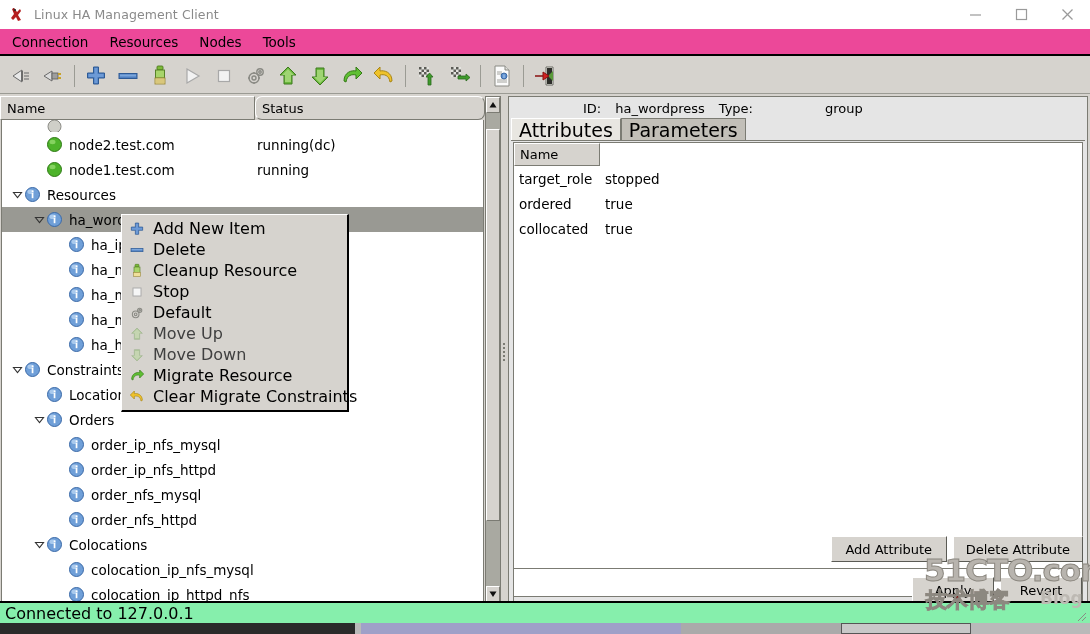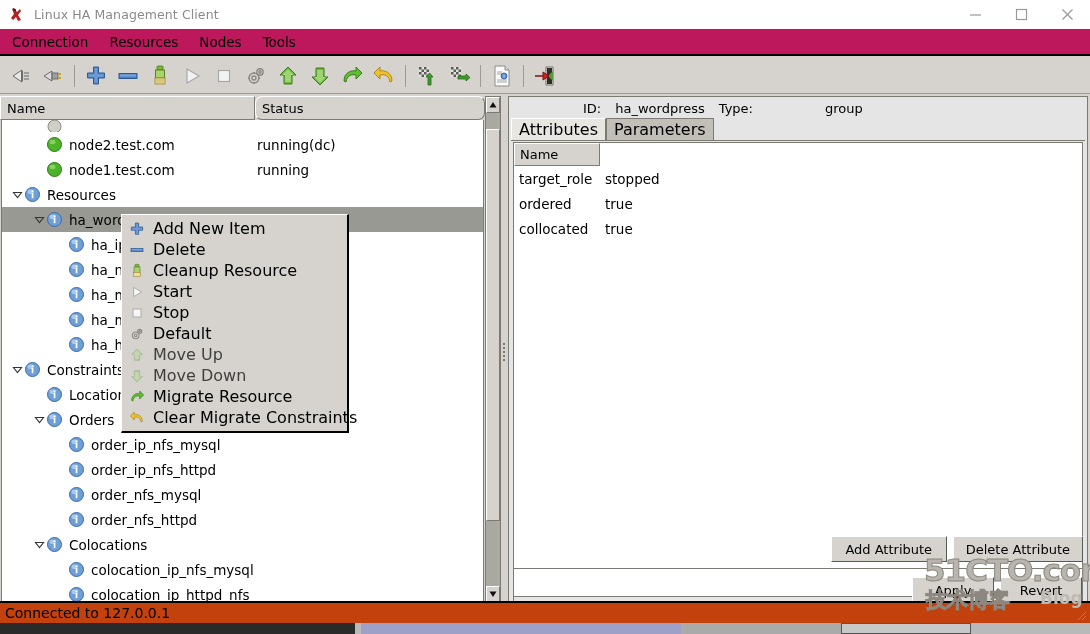--- a/index.html
+++ b/index.html
@@ -41,7 +41,7 @@
   
   .menubar {
     position: absolute; left: 0; top: 29px; width: 1090px; height: 27px;
-    background: #be185d;
+    background: #ec4899;
     border-bottom: 2px solid #000000;
     display: flex; align-items: center;
     box-sizing: border-box;

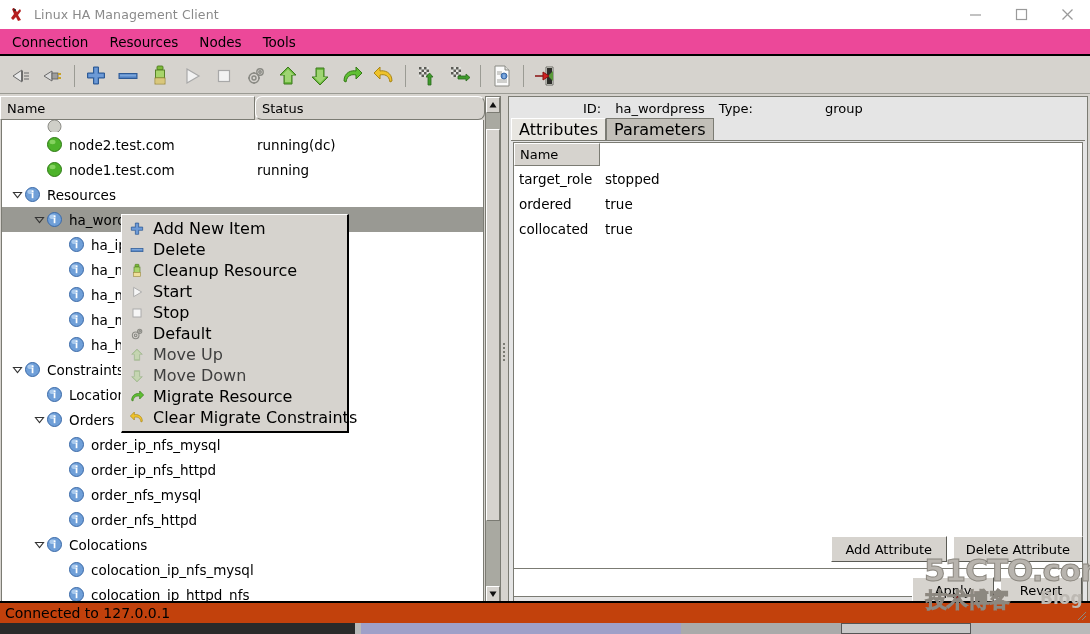--- a/index.html
+++ b/index.html
@@ -195,7 +195,7 @@
   .tab {
     height: 22px; padding: 0 7px;
     display: flex; align-items: center;
-    font-size: 16px; color: #000;
+    font-size: 19px; color: #000;
     border: 1px solid #7b7b73;
     border-bottom: none;
     background: #d6d3ce;

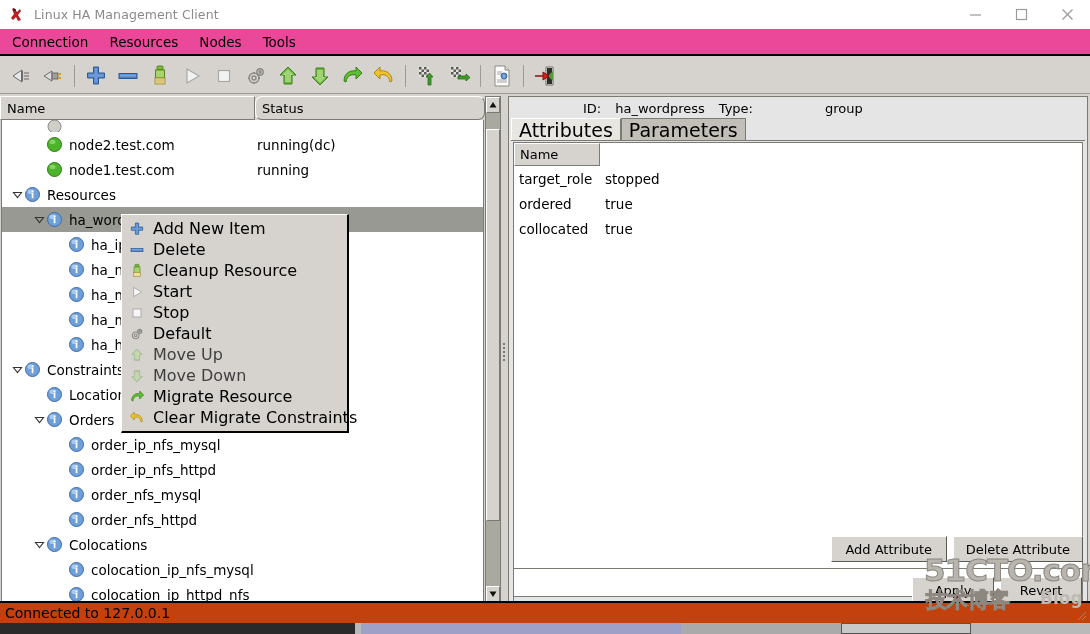--- a/index.html
+++ b/index.html
@@ -884,14 +884,6 @@
         <div class="ctxitem">
           <span class="ctxicon">
             <svg width="16" height="16" viewBox="0 0 24 24" opacity="1">
-              <polygon points="7,5 19,12 7,19" fill="#f6f6f6" stroke="#a8a8a8" stroke-width="1.4"></polygon>
-            </svg>
-          </span>
-          <span>Start</span>
-        </div>
-        <div class="ctxitem">
-          <span class="ctxicon">
-            <svg width="16" height="16" viewBox="0 0 24 24" opacity="1">
               <rect x="6" y="6" width="12" height="12" fill="#f6f6f6" stroke="#a8a8a8" stroke-width="1.4"></rect>
             </svg>
           </span>

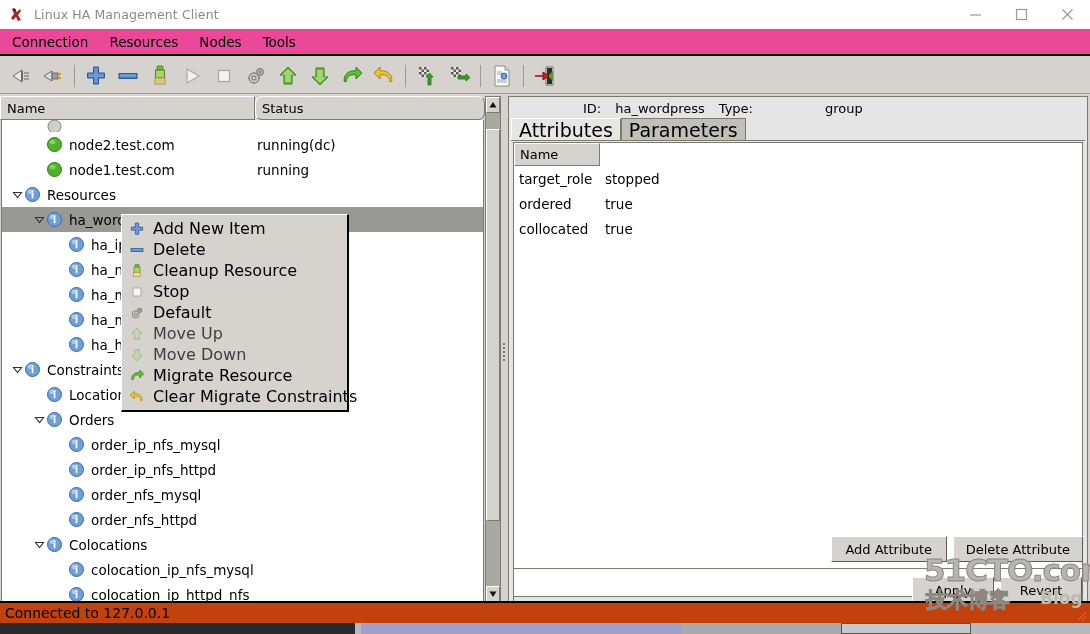--- a/index.html
+++ b/index.html
@@ -281,11 +281,11 @@
   .statusbar {
     position: absolute; left: 0; bottom: 11px;
     width: 1090px; height: 22px;
-    background: #c2410c;
+    background: #86efac;
     border-top: 2px solid #000000;
     box-sizing: border-box;
     display: flex; align-items: center;
-    font-size: 14px; color: #000;
+    font-size: 16px; color: #000;
     padding-left: 5px;
   }
   .resize-grip {

